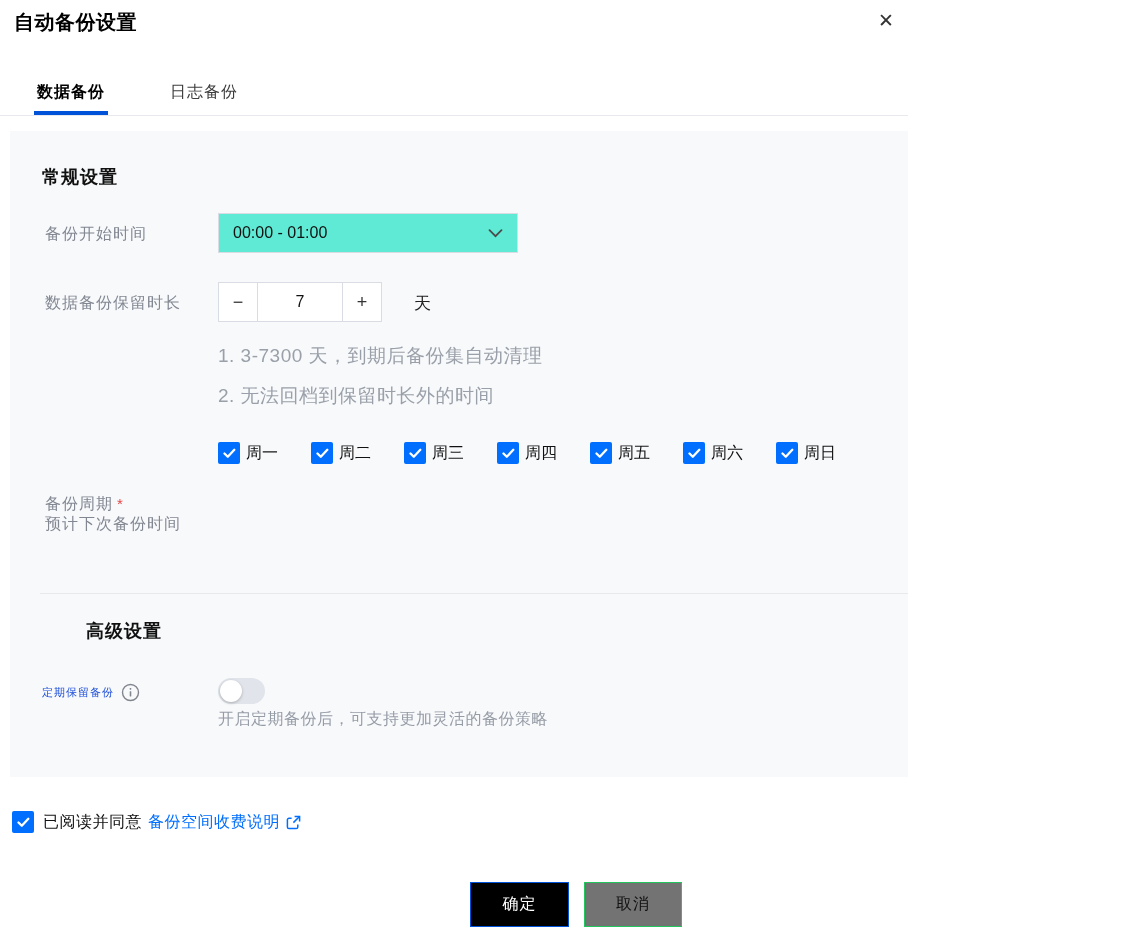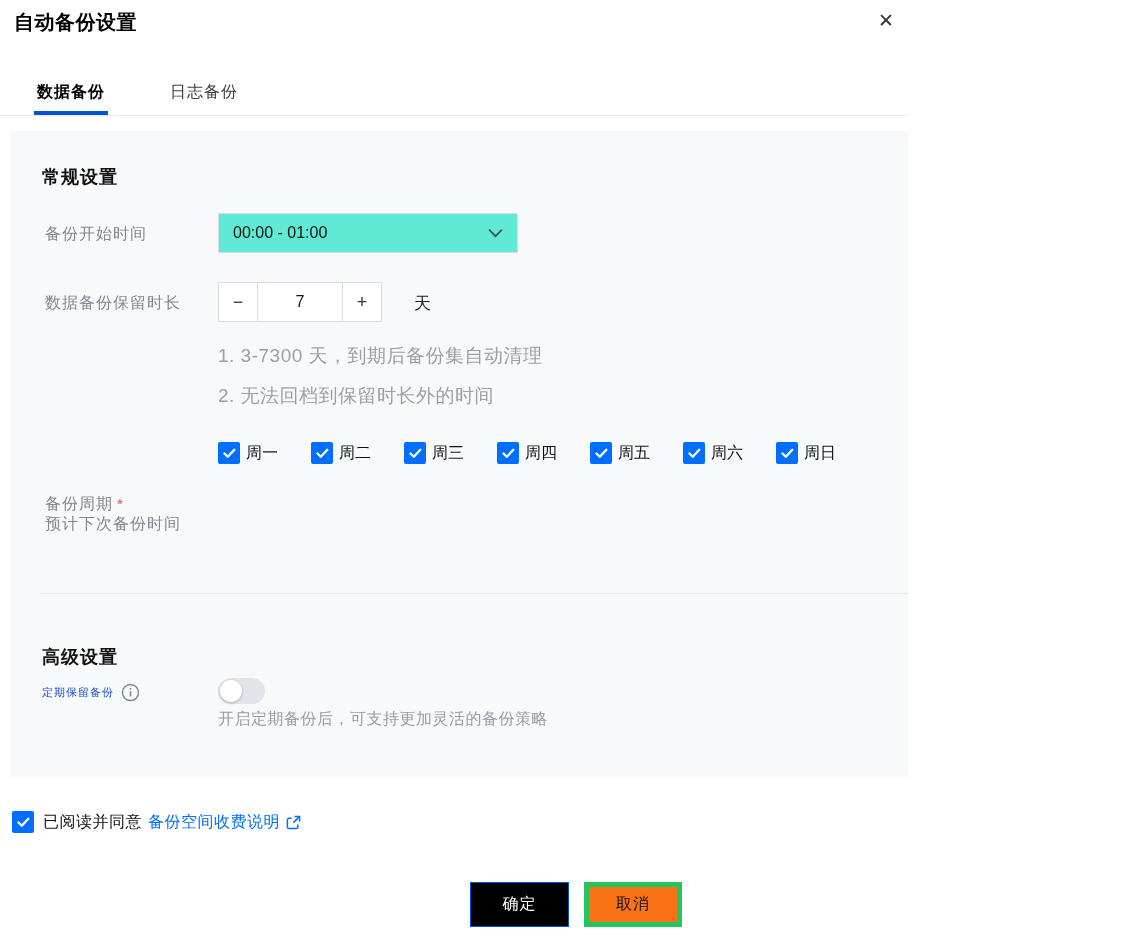--- a/index.html
+++ b/index.html
@@ -21,7 +21,7 @@
   .panel { position:absolute; left:10px; top:131px; width:1130px; height:646px; background:#f8f9fb; }
   .section-heading { position:absolute; left:32px; font-size:18px; font-weight:bold; color:#111; letter-spacing:1px; }
   .h-general { top:34px; }
-  .h-advanced { top:514px; }
+  .h-advanced { top:488px;margin-left:44px; }
 
   .field-label { position:absolute; left:35px; font-size:16px; color:#828792; letter-spacing:1px; }
   .required { color:#e54545; margin-left:4px; font-size:15px; }

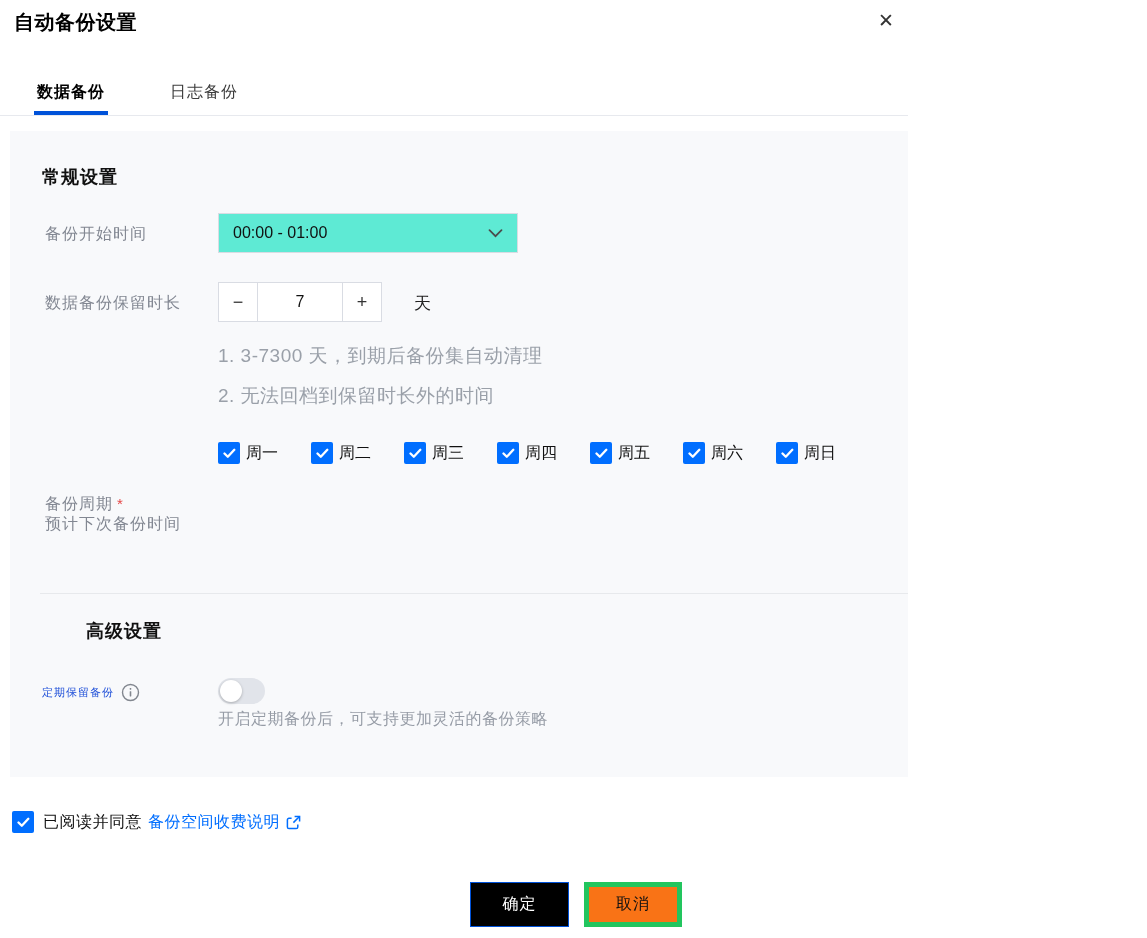--- a/index.html
+++ b/index.html
@@ -68,7 +68,7 @@
   .btn { position:absolute; top:882px; height:45px; display:flex; align-items:center; justify-content:center;
          font-size:16px; cursor:pointer; letter-spacing:1px; }
   .btn-confirm { left:470px; width:99px; background:#000000; color:#fff; border:1px solid #0052d9; }
-  .btn-cancel  { left:584px; width:98px; background:#f97316; color:#111; border:5px solid #22c55e; }
+  .btn-cancel  { left:584px; width:98px; background:#737373; color:#111; border:1px solid #22c55e; }
 </style>
 </head>
 <body>

